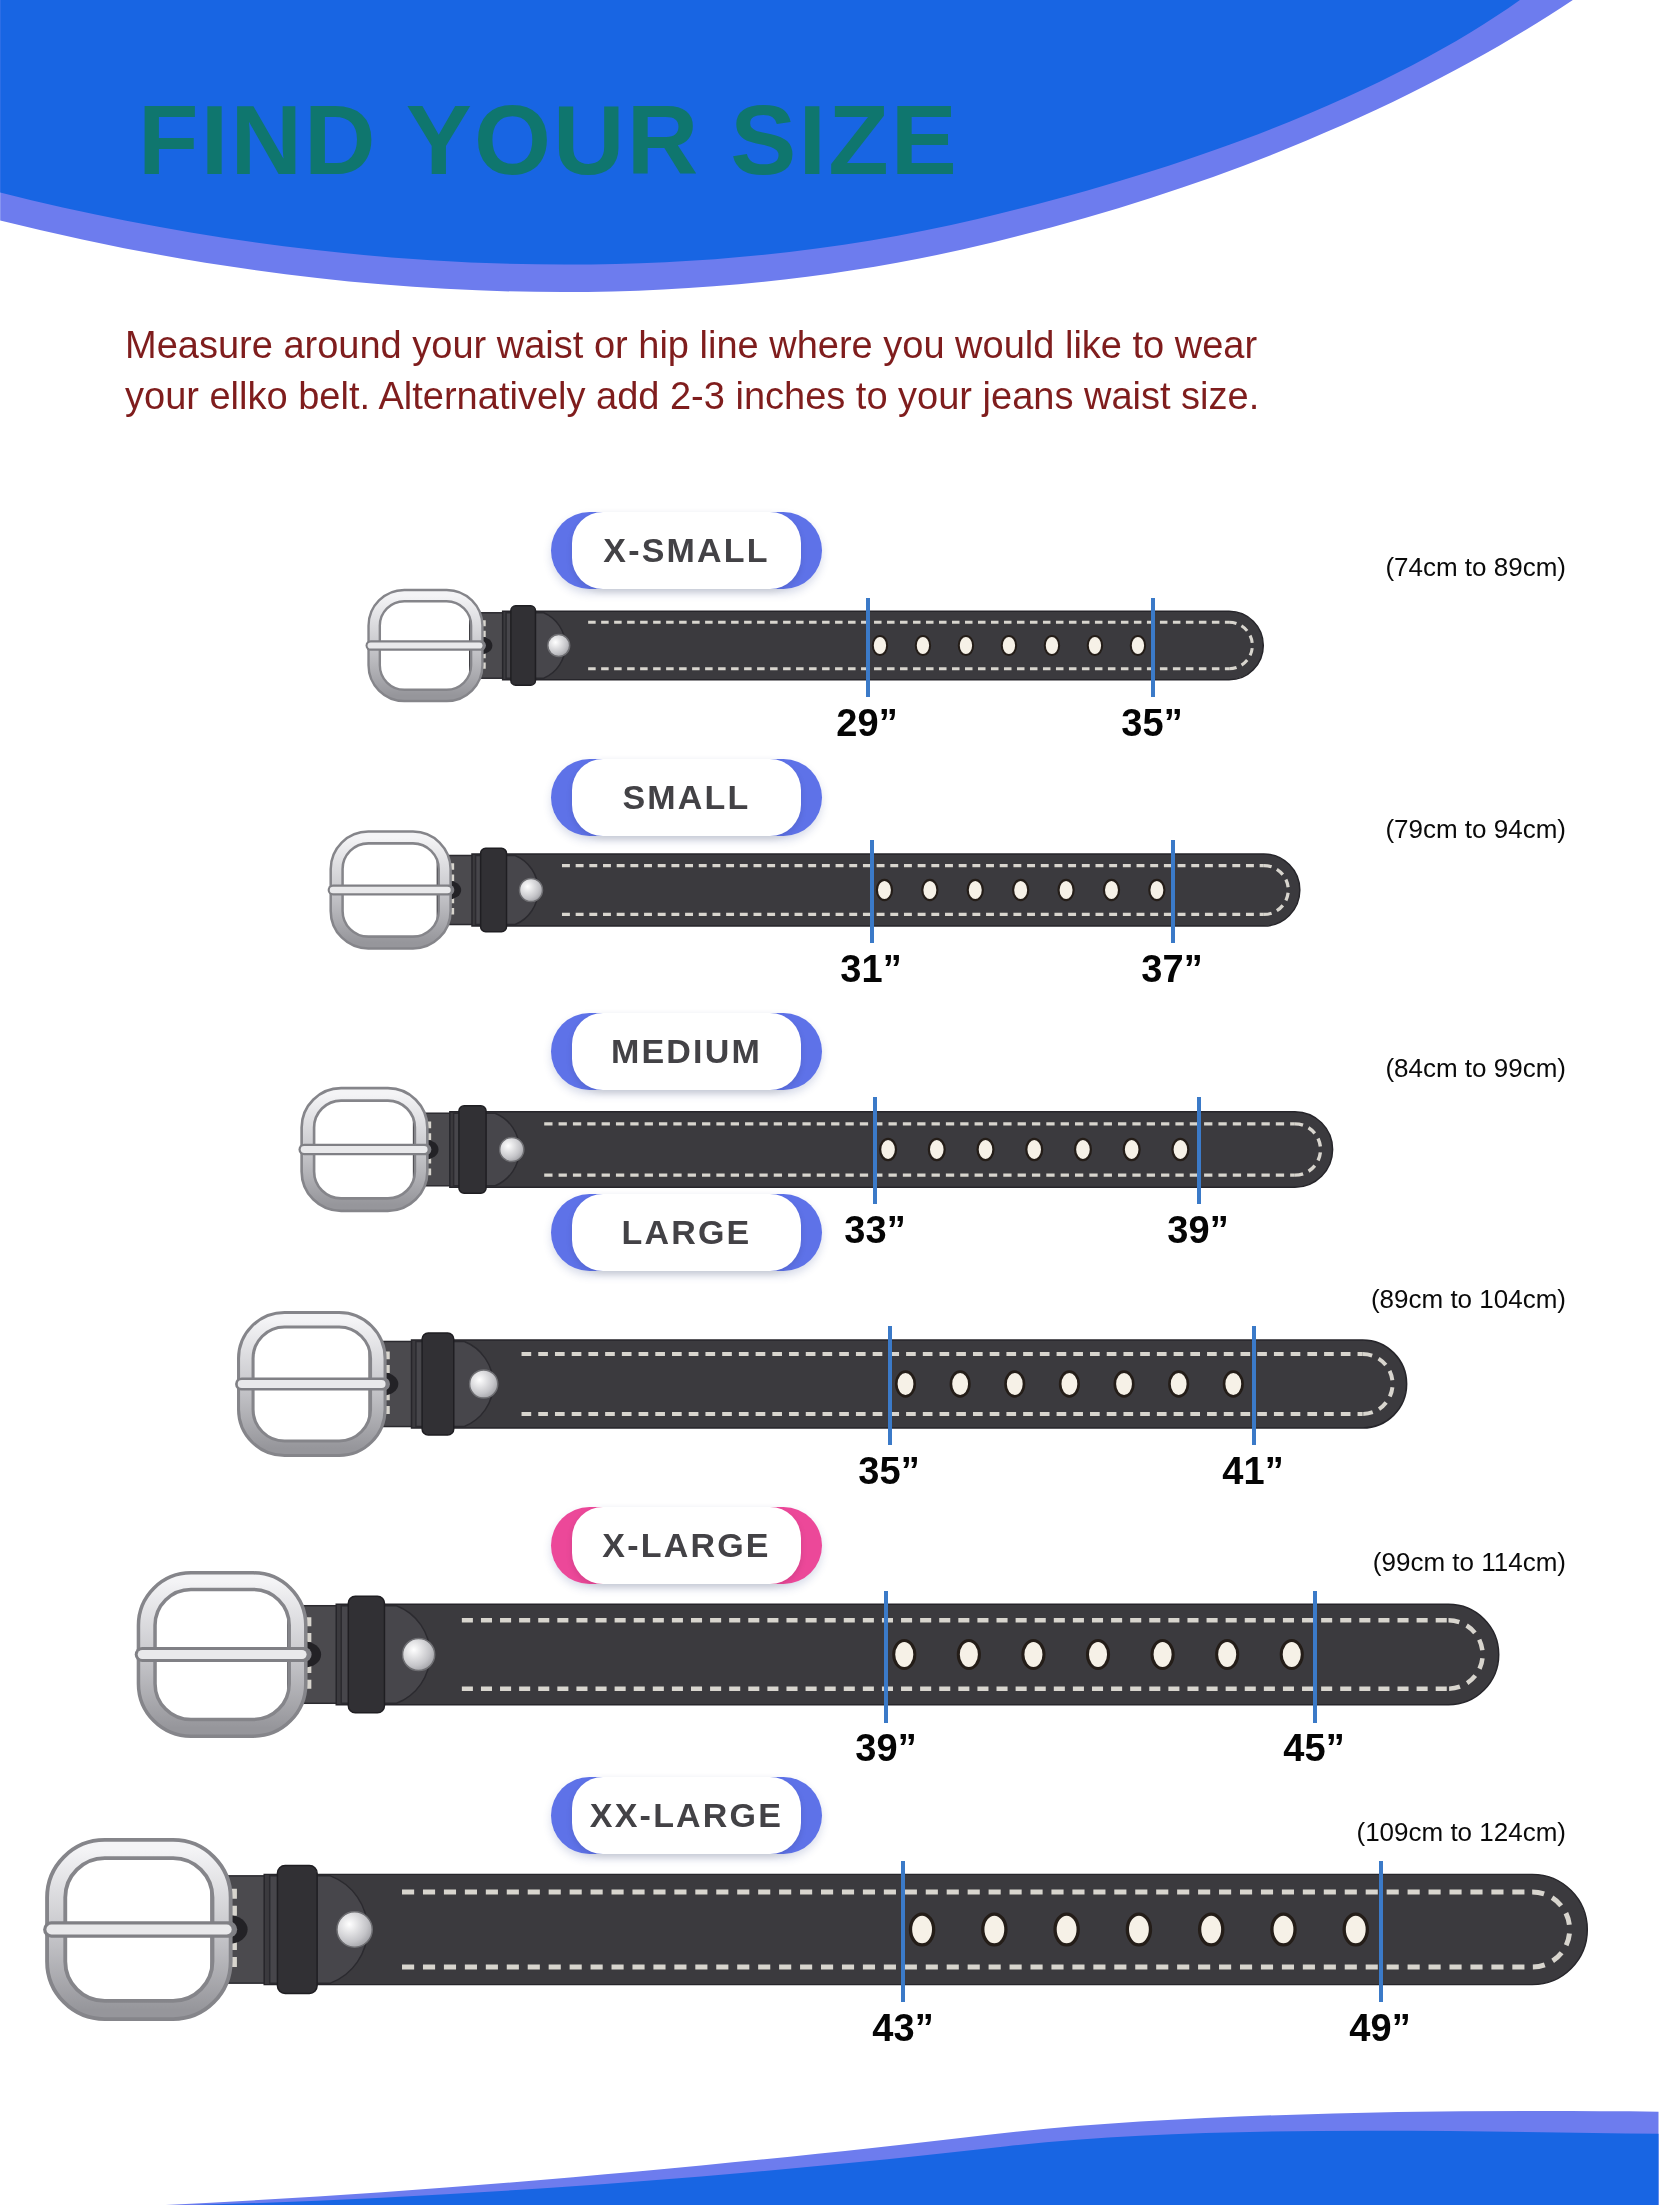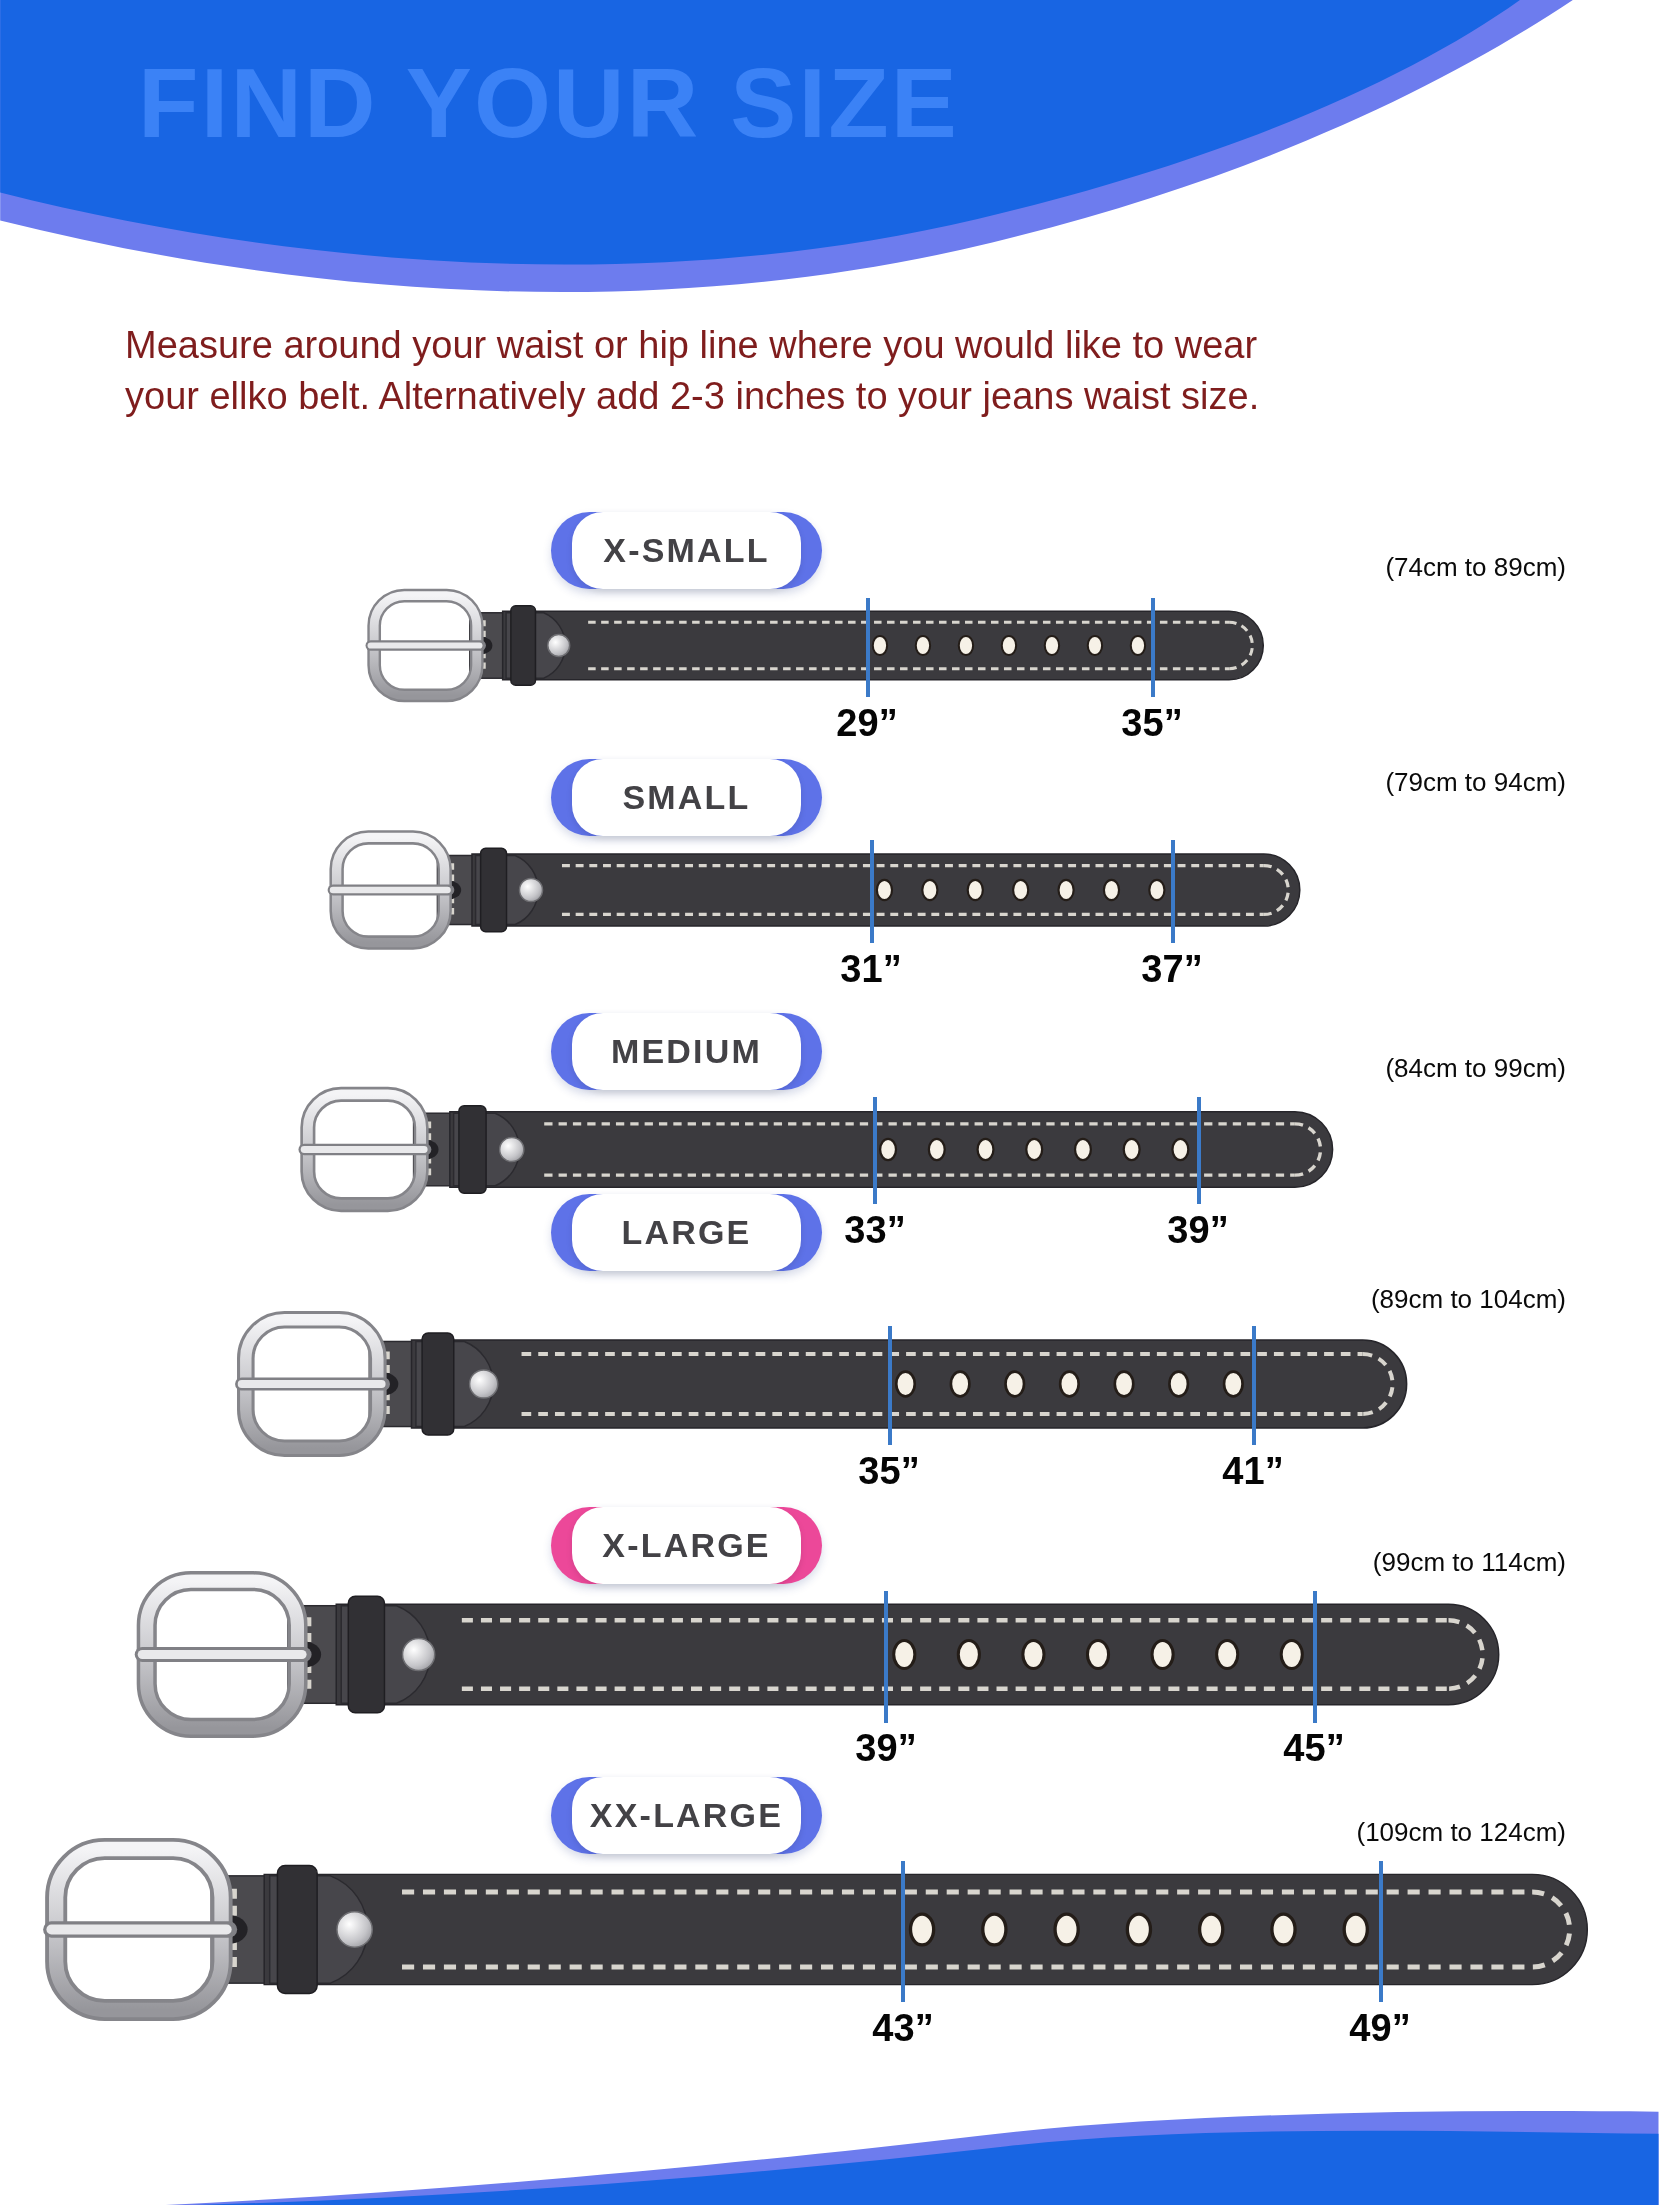--- a/index.html
+++ b/index.html
@@ -60,7 +60,7 @@
     <path class="wave-main" fill="#1865E3" d="M0 0 L0 262 C420 368 900 400 1330 298 C1680 215 1920 105 2068 0 Z"></path>
   </svg>
 
-  <div id="page-title" style="color: #3b82f6;">FIND YOUR SIZE</div>
+  <div id="page-title" style="color: #0f766e; margin-top: 37px;">FIND YOUR SIZE</div>
 
   <div id="intro">
     <div>Measure around your waist or hip line where you would like to wear</div>

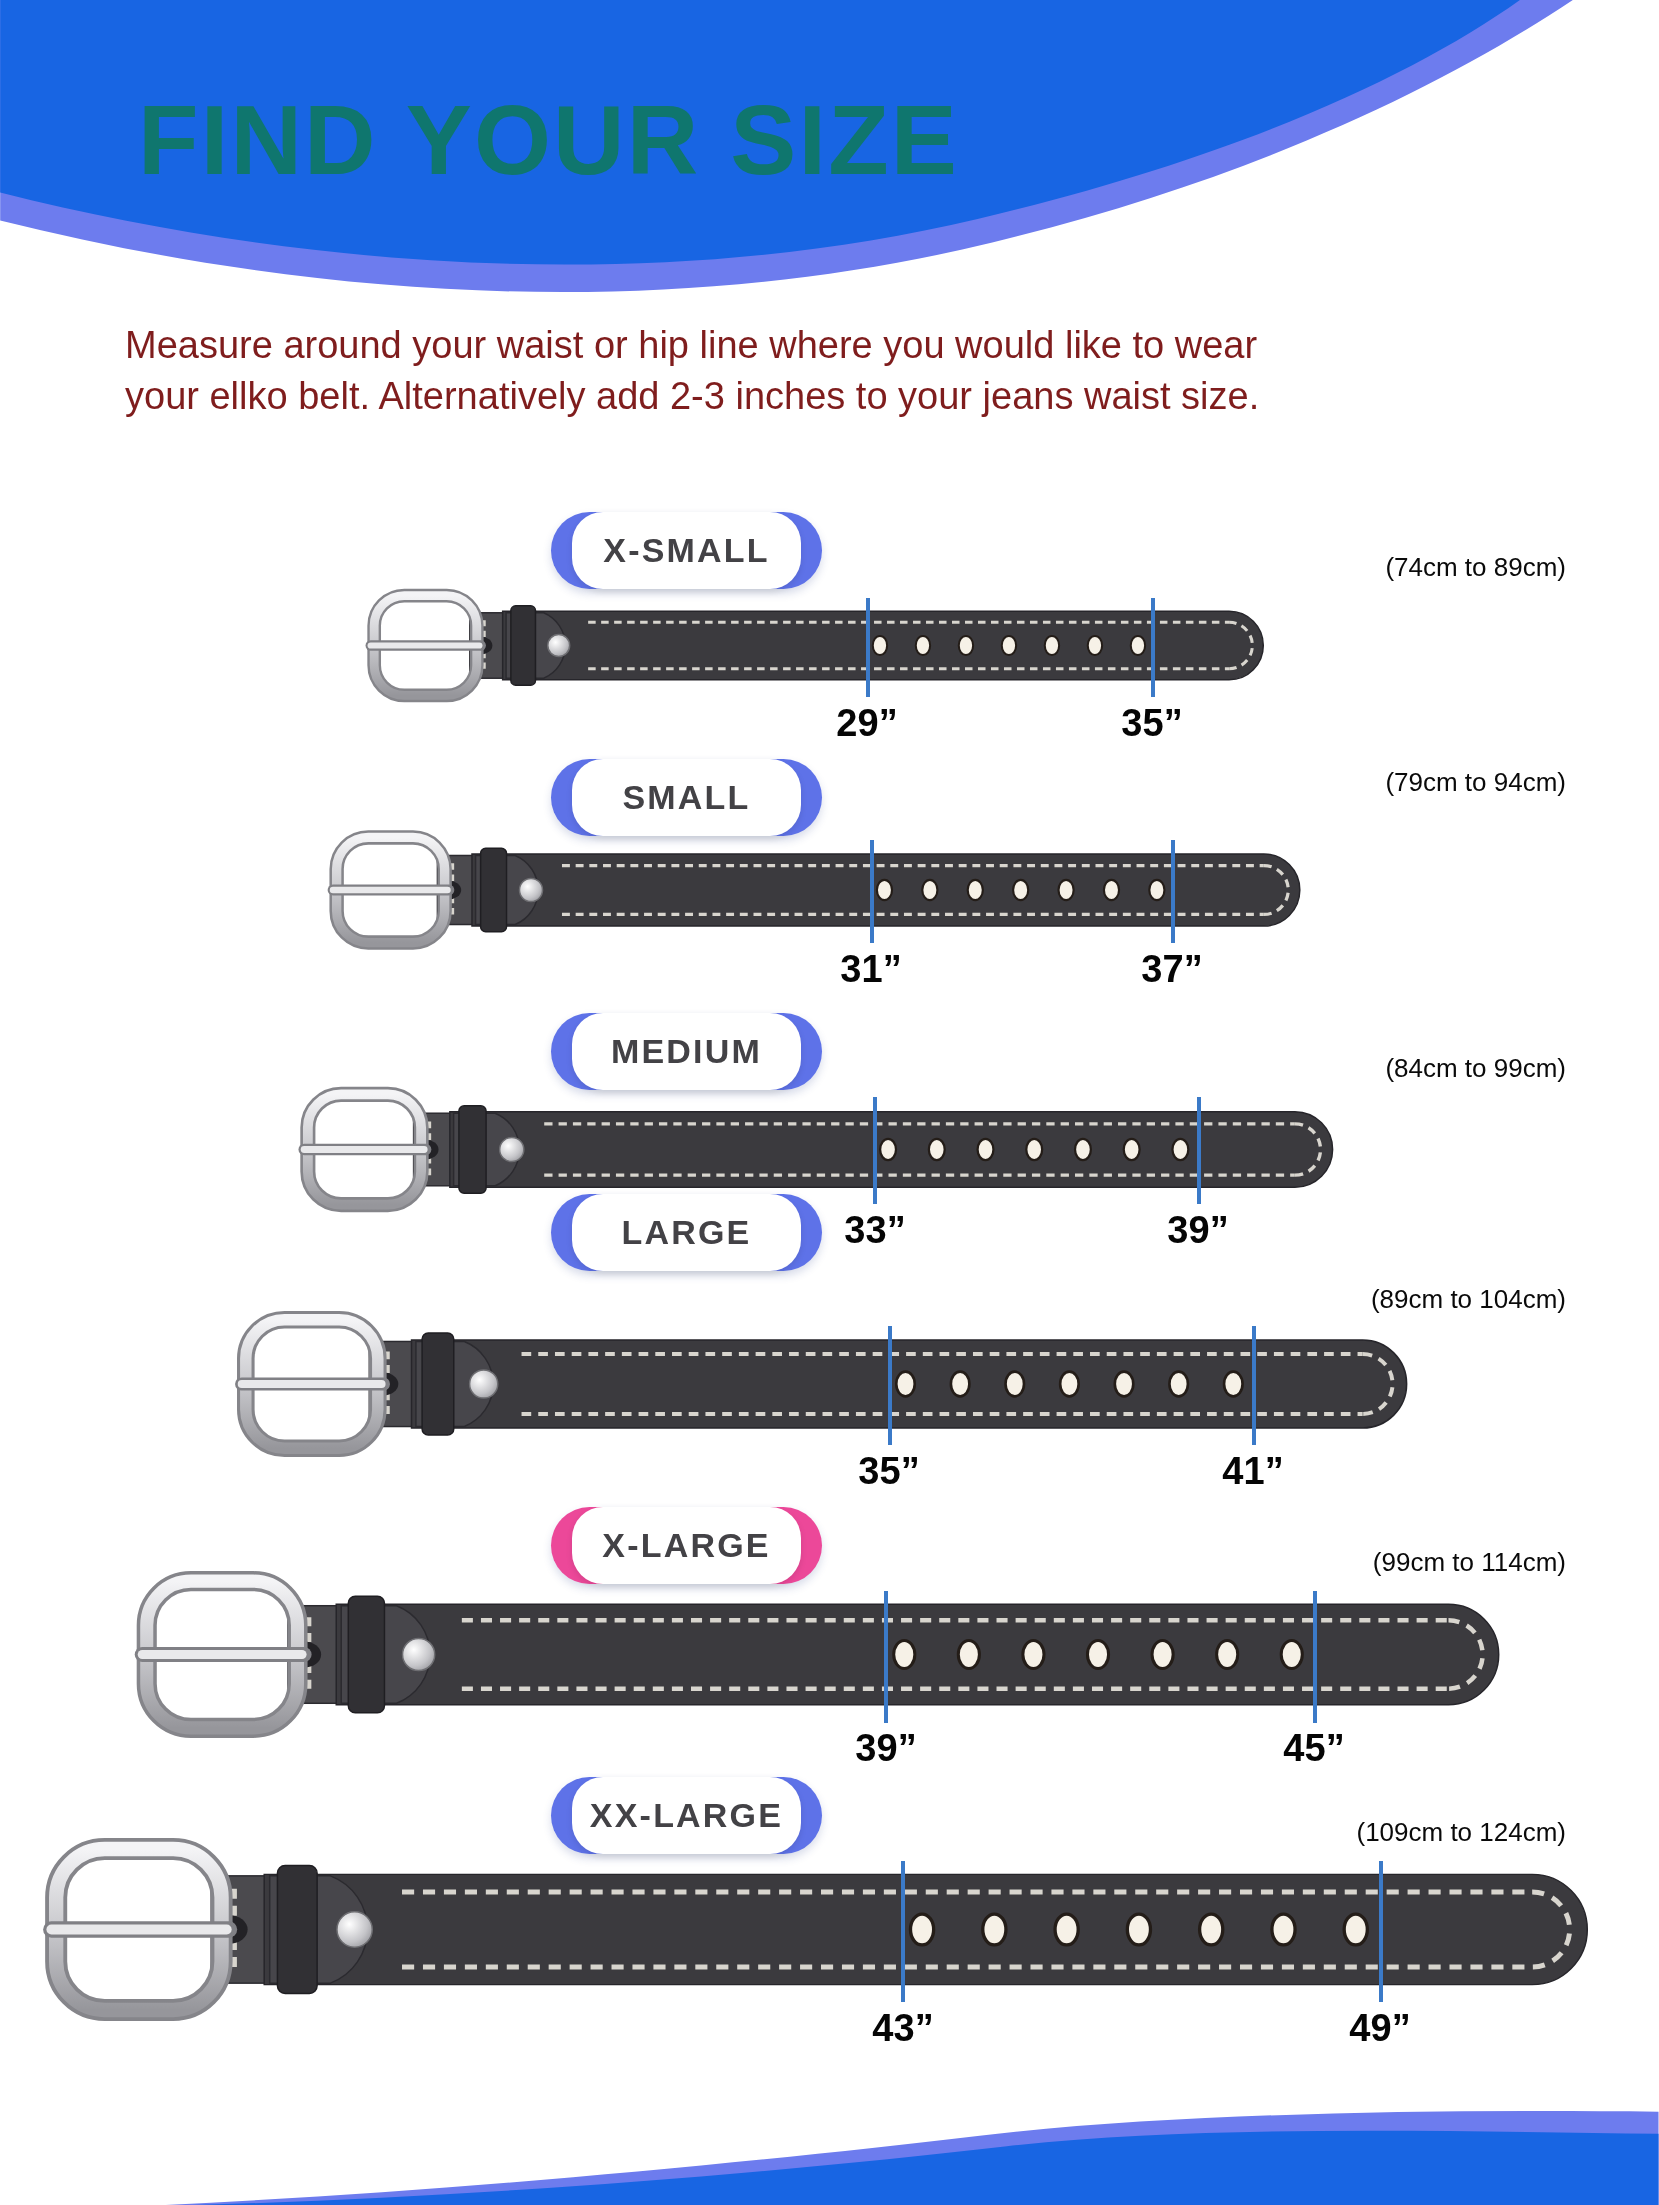--- a/index.html
+++ b/index.html
@@ -121,7 +121,7 @@
         <span class="badge-label">SMALL</span>
       </div>
     </div>
-    <div class="cm" style="top: 767px;">(79cm to 94cm)</div>
+    <div class="cm" style="top: 814px;">(79cm to 94cm)</div>
     <svg class="belt" viewBox="435 1113 1353 196" width="995" height="144" style="left: 320px; top: 818px;">
           <defs>
             <linearGradient id="metal1" x1="0" y1="0" x2="0" y2="1">

